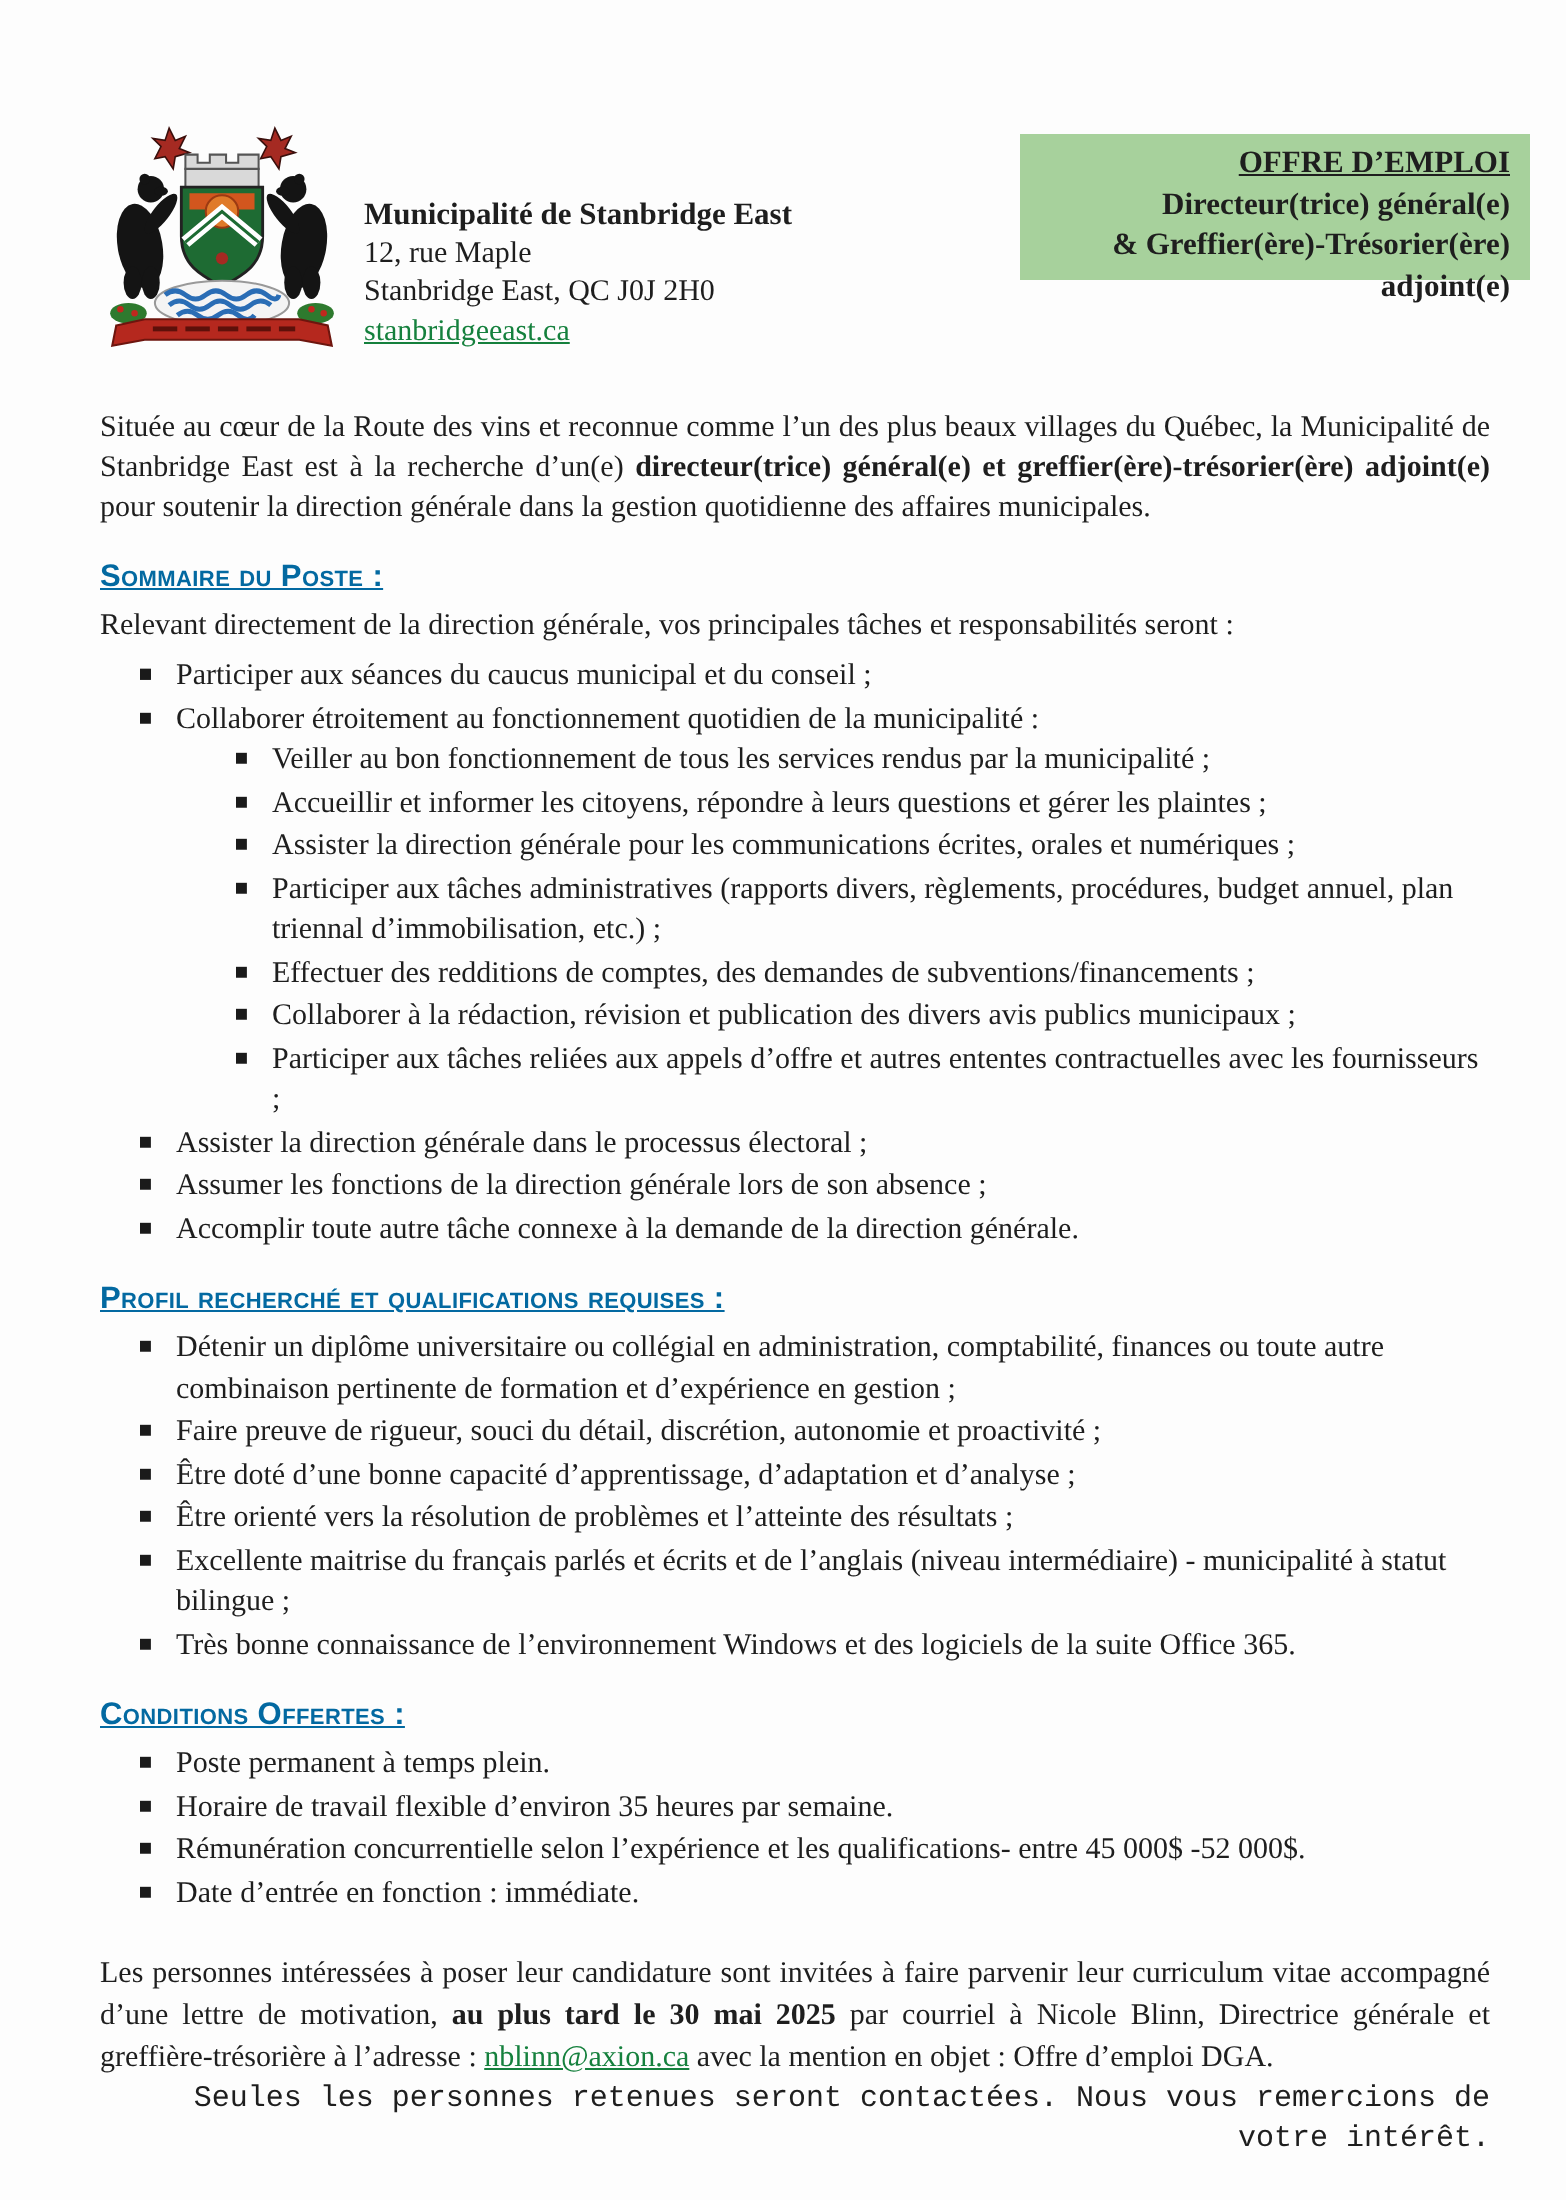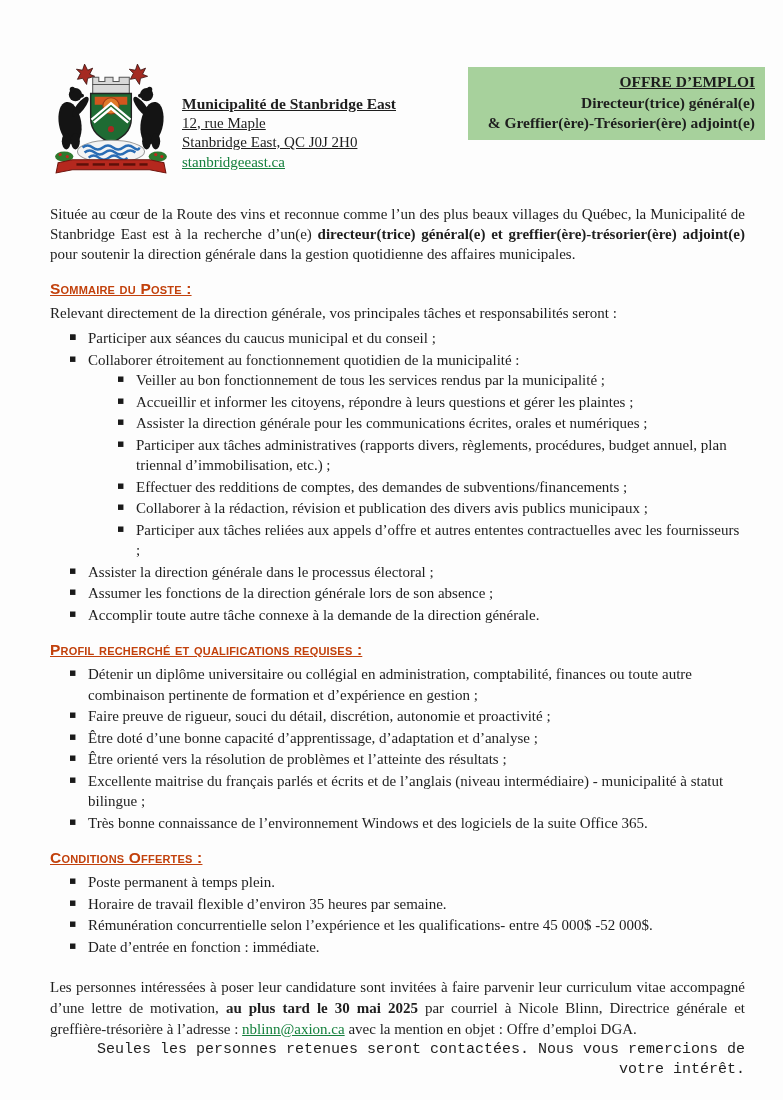--- a/index.html
+++ b/index.html
@@ -23,7 +23,7 @@
   a.doclink{color:#15803d;text-decoration:underline;cursor:pointer;}
   .banner{
     position:absolute;top:67px;right:18px;
-    width:297px;height:73px;box-sizing:border-box;
+    width:255px;height:73px;box-sizing:border-box;
     background:#a7d19c;
     text-align:right;
     padding:5px 10px 0 6px;

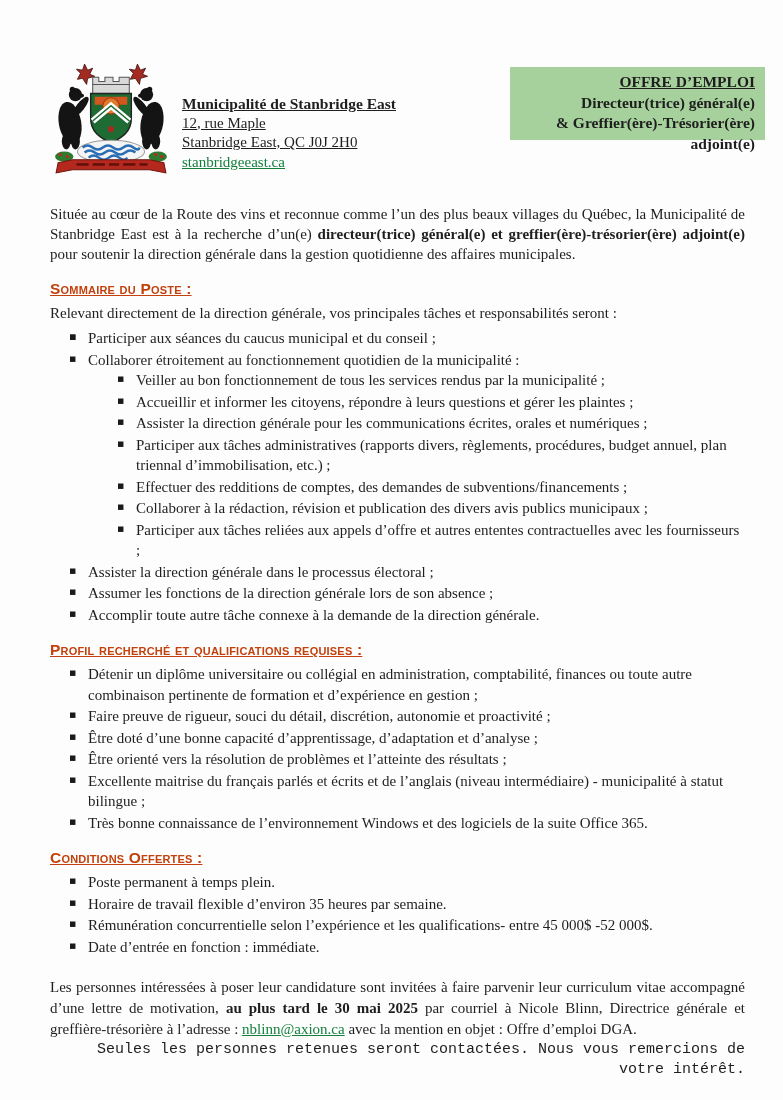--- a/index.html
+++ b/index.html
@@ -16,7 +16,7 @@
     overflow:hidden;
   }
   
-  .header{display:flex;align-items:center;text-decoration:underline;}
+  .header{display:flex;align-items:flex-end;}
   .logo{flex:0 0 auto;margin-top:2px;}
   .addr{margin-left:10px;padding-top:30px;line-height:19.5px;}
   .addr .org{font-weight:bold;font-size:15.5px;}

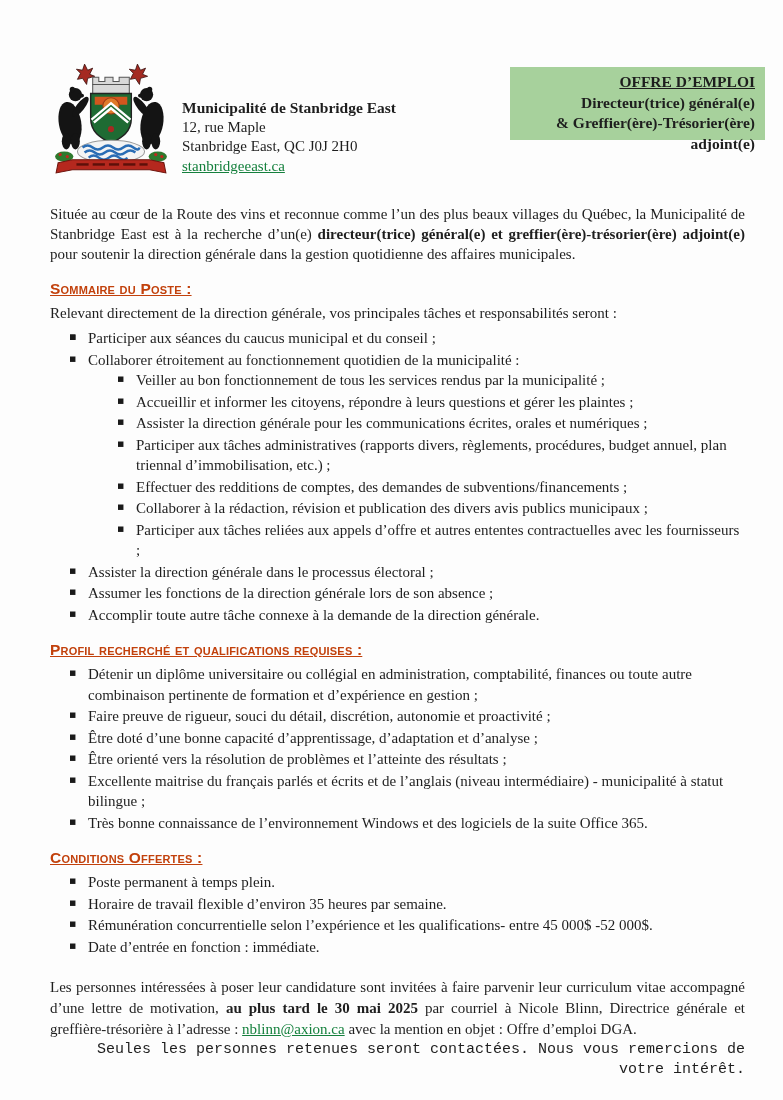--- a/index.html
+++ b/index.html
@@ -37,7 +37,7 @@
     font-variant:small-caps;
     font-size:15.5px;
     font-weight:bold;
-    color:#c2410c;
+    color:#0369a1;
     text-decoration:underline;
     letter-spacing:.2px;
     margin:16px 0 5px 0;

